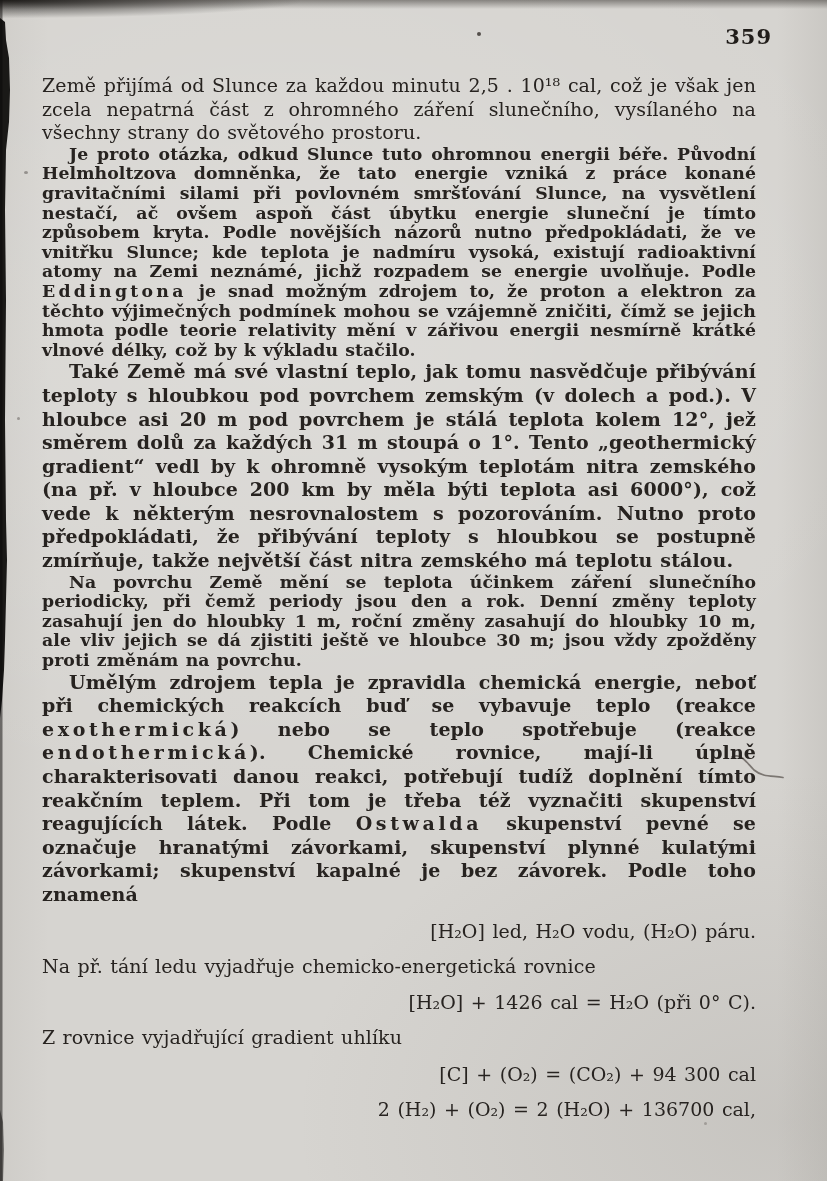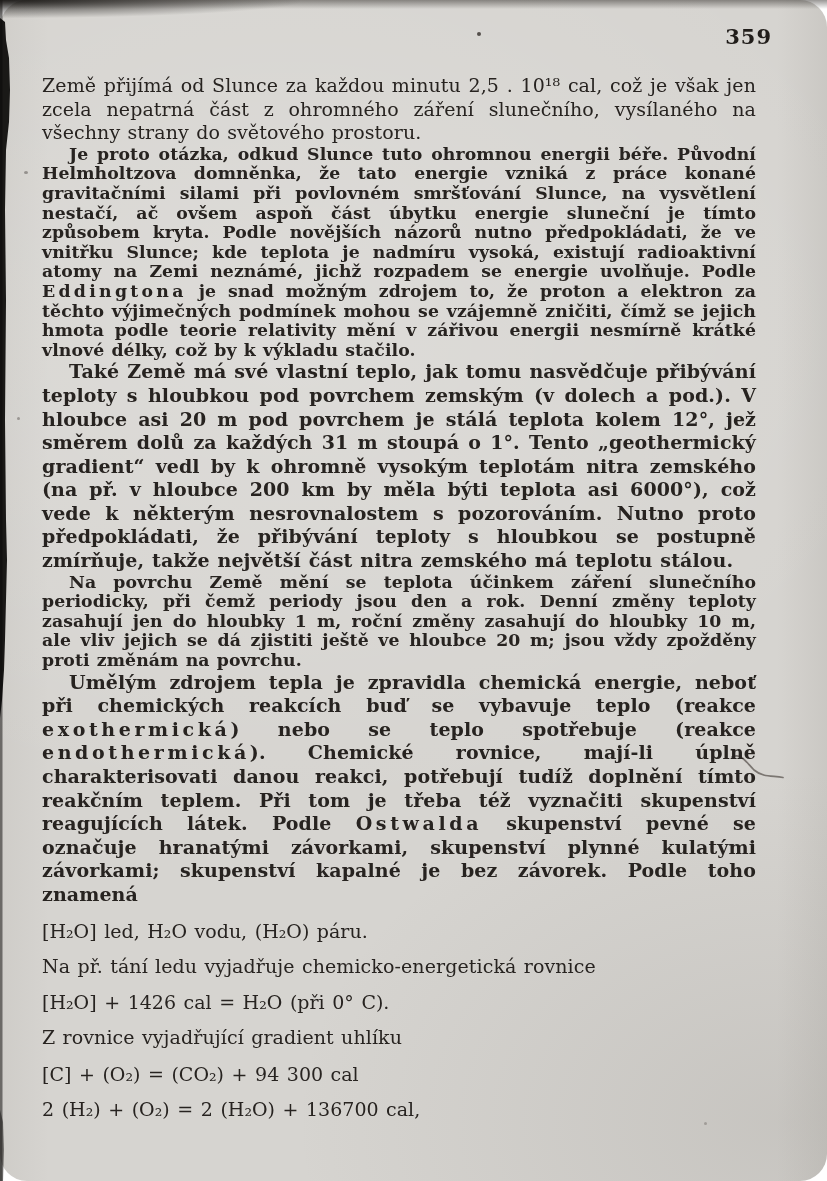--- a/index.html
+++ b/index.html
@@ -17,7 +17,6 @@
       radial-gradient(ellipse 700px 500px at 95% 95%, rgba(120,116,110,0.16), rgba(120,116,110,0) 70%),
       linear-gradient(to right, rgba(140,136,130,0.10), rgba(0,0,0,0) 6%, rgba(0,0,0,0) 94%, rgba(130,126,120,0.14));
     color: #262220;
-    border-radius: 27px;
   }
   
   .scan-shadow-top {

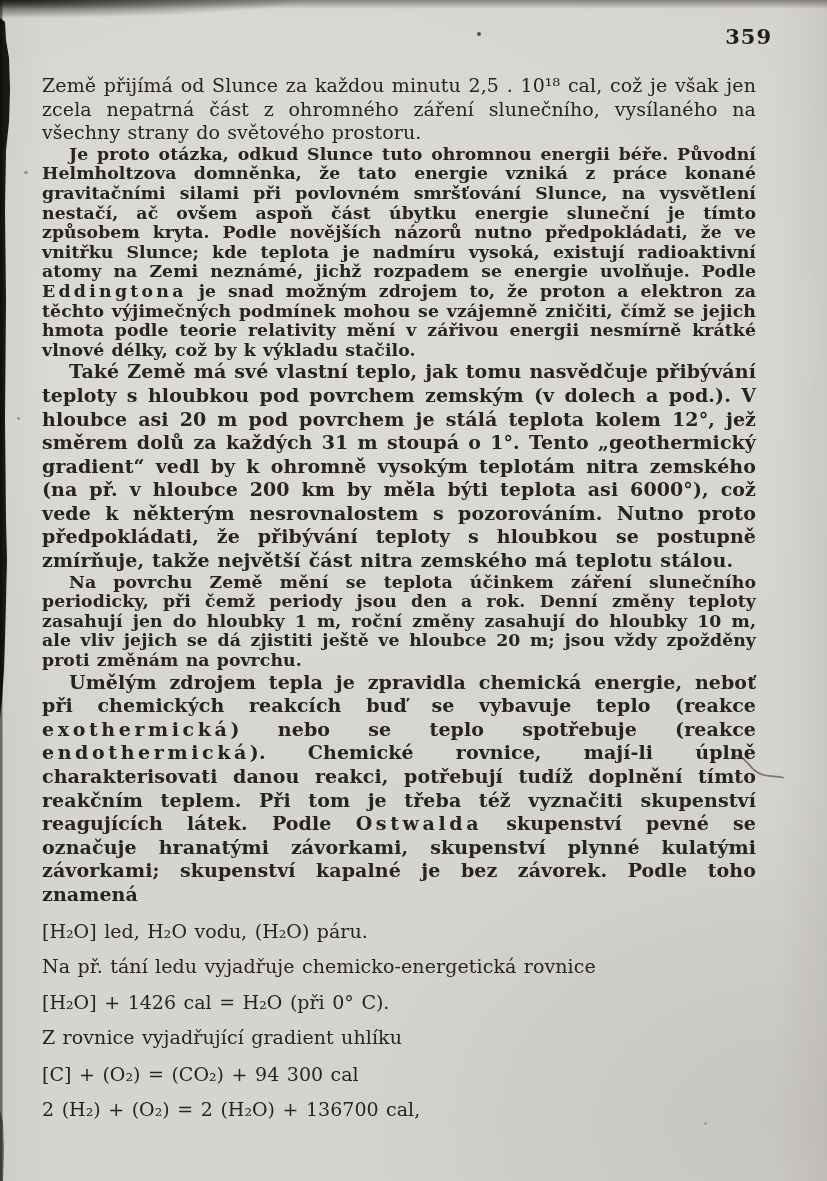--- a/index.html
+++ b/index.html
@@ -97,7 +97,7 @@
       <p class="para normal"><span>Země přijímá od Slunce za každou minutu 2,5 . 10¹⁸ cal, což je však jen zcela nepatrná část z ohromného záření slunečního, vysílaného na všechny strany do světového prostoru.</span></p>
       <p class="para petit indent"><span>Je proto otázka, odkud Slunce tuto ohromnou energii béře. Původní Helmholtzova domněnka, že tato energie vzniká z práce konané gravitačními silami při povlovném smršťování Slunce, na vysvětlení nestačí, ač ovšem aspoň část úbytku energie sluneční je tímto způsobem kryta. Podle novějších názorů nutno předpokládati, že ve vnitřku Slunce; kde teplota je nadmíru vysoká, existují radioaktivní atomy na Zemi neznámé, jichž rozpadem se energie uvolňuje. Podle </span><span class="sperr">Eddingtona</span><span> je snad možným zdrojem to, že proton a elektron za těchto výjimečných podmínek mohou se vzájemně zničiti, čímž se jejich hmota podle teorie relativity mění v zářivou energii nesmírně krátké vlnové délky, což by k výkladu stačilo.</span></p>
       <p class="para normal indent"><span>Také Země má své vlastní teplo, jak tomu nasvědčuje přibývání teploty s hloubkou pod povrchem zemským (v dolech a pod.). V hloubce asi 20 m pod povrchem je stálá teplota kolem 12°, jež směrem dolů za každých 31 m stoupá o 1°. Tento „geothermický gradient“ vedl by k ohromně vysokým teplotám nitra zemského (na př. v hloubce 200 km by měla býti teplota asi 6000°), což vede k některým nesrovnalostem s pozorováním. Nutno proto předpokládati, že přibývání teploty s hloubkou se postupně zmírňuje, takže největší část nitra zemského má teplotu stálou.</span></p>
-      <p class="para petit indent"><span>Na povrchu Země mění se teplota účinkem záření slunečního periodicky, při čemž periody jsou den a rok. Denní změny teploty zasahují jen do hloubky 1 m, roční změny zasahují do hloubky 10 m, ale vliv jejich se dá zjistiti ještě ve hloubce 20 m; jsou vždy zpožděny proti změnám na povrchu.</span></p>
+      <p class="para petit indent"><span>Na povrchu Země mění se teplota účinkem záření slunečního periodicky, při čemž periody jsou den a rok. Denní změny teploty zasahují jen do hloubky 1 m, roční změny zasahují do hloubky 10 m, ale vliv jejich se dá zjistiti ještě ve hloubce 30 m; jsou vždy zpožděny proti změnám na povrchu.</span></p>
       <p class="para normal indent"><span>Umělým zdrojem tepla je zpravidla chemická energie, neboť při chemických reakcích buď se vybavuje teplo (reakce </span><span class="sperr">exothermická</span><span>) nebo se teplo spotřebuje (reakce </span><span class="sperr">endothermická</span><span>). Chemické rovnice, mají-li úplně charakterisovati danou reakci, potřebují tudíž doplnění tímto reakčním teplem. Při tom je třeba též vyznačiti skupenství reagujících látek. Podle </span><span class="sperr">Ostwalda</span><span> skupenství pevné se označuje hranatými závorkami, skupenství plynné kulatými závorkami; skupenství kapalné je bez závorek. Podle toho znamená</span></p>
       <div class="formula">[H₂O] led,  H₂O vodu,   (H₂O) páru.</div>
       <p class="para normal"><span>Na př. tání ledu vyjadřuje chemicko-energetická rovnice</span></p>

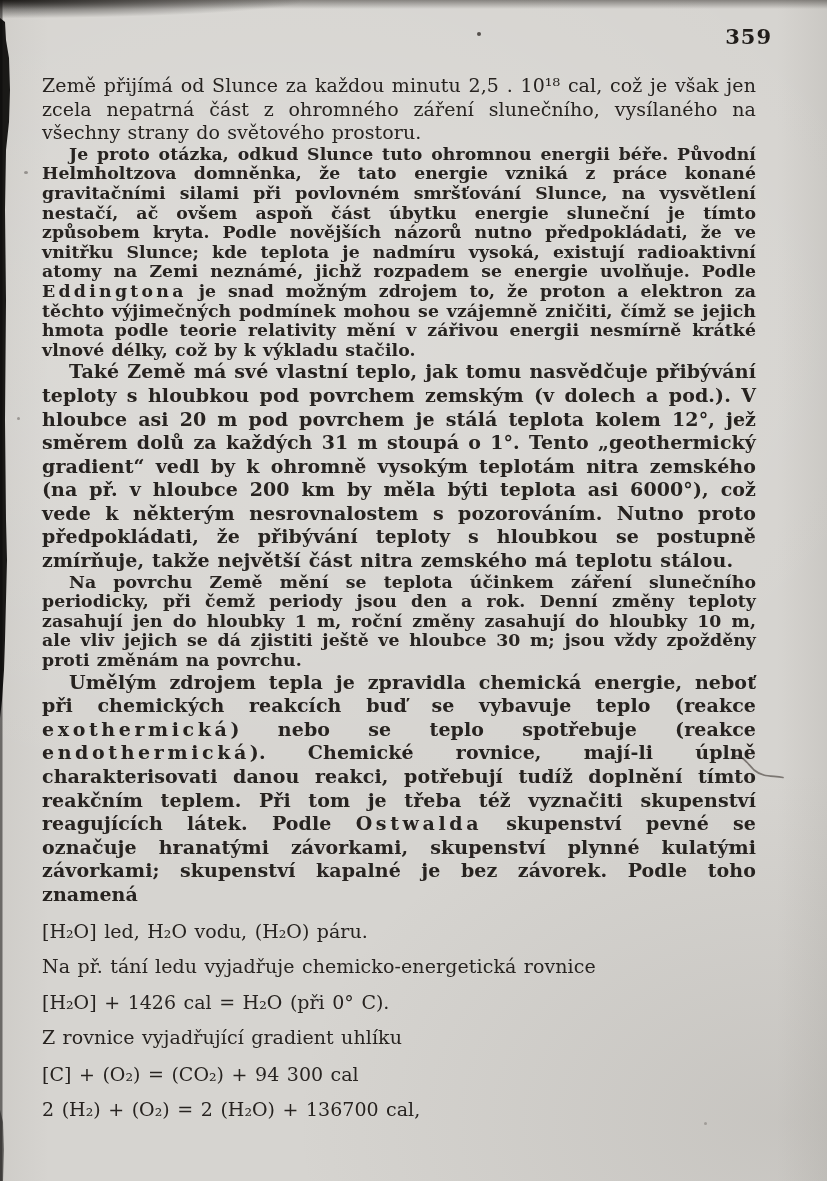--- a/index.html
+++ b/index.html
@@ -59,7 +59,7 @@
   .sperr { letter-spacing: 0.19em; }
   .formula {
     font-size: 19px;
-    text-align: left;
+    text-align: right;
     margin: 13px 0 13px 0;
     color: #272320;
     word-spacing: 0.08em;

